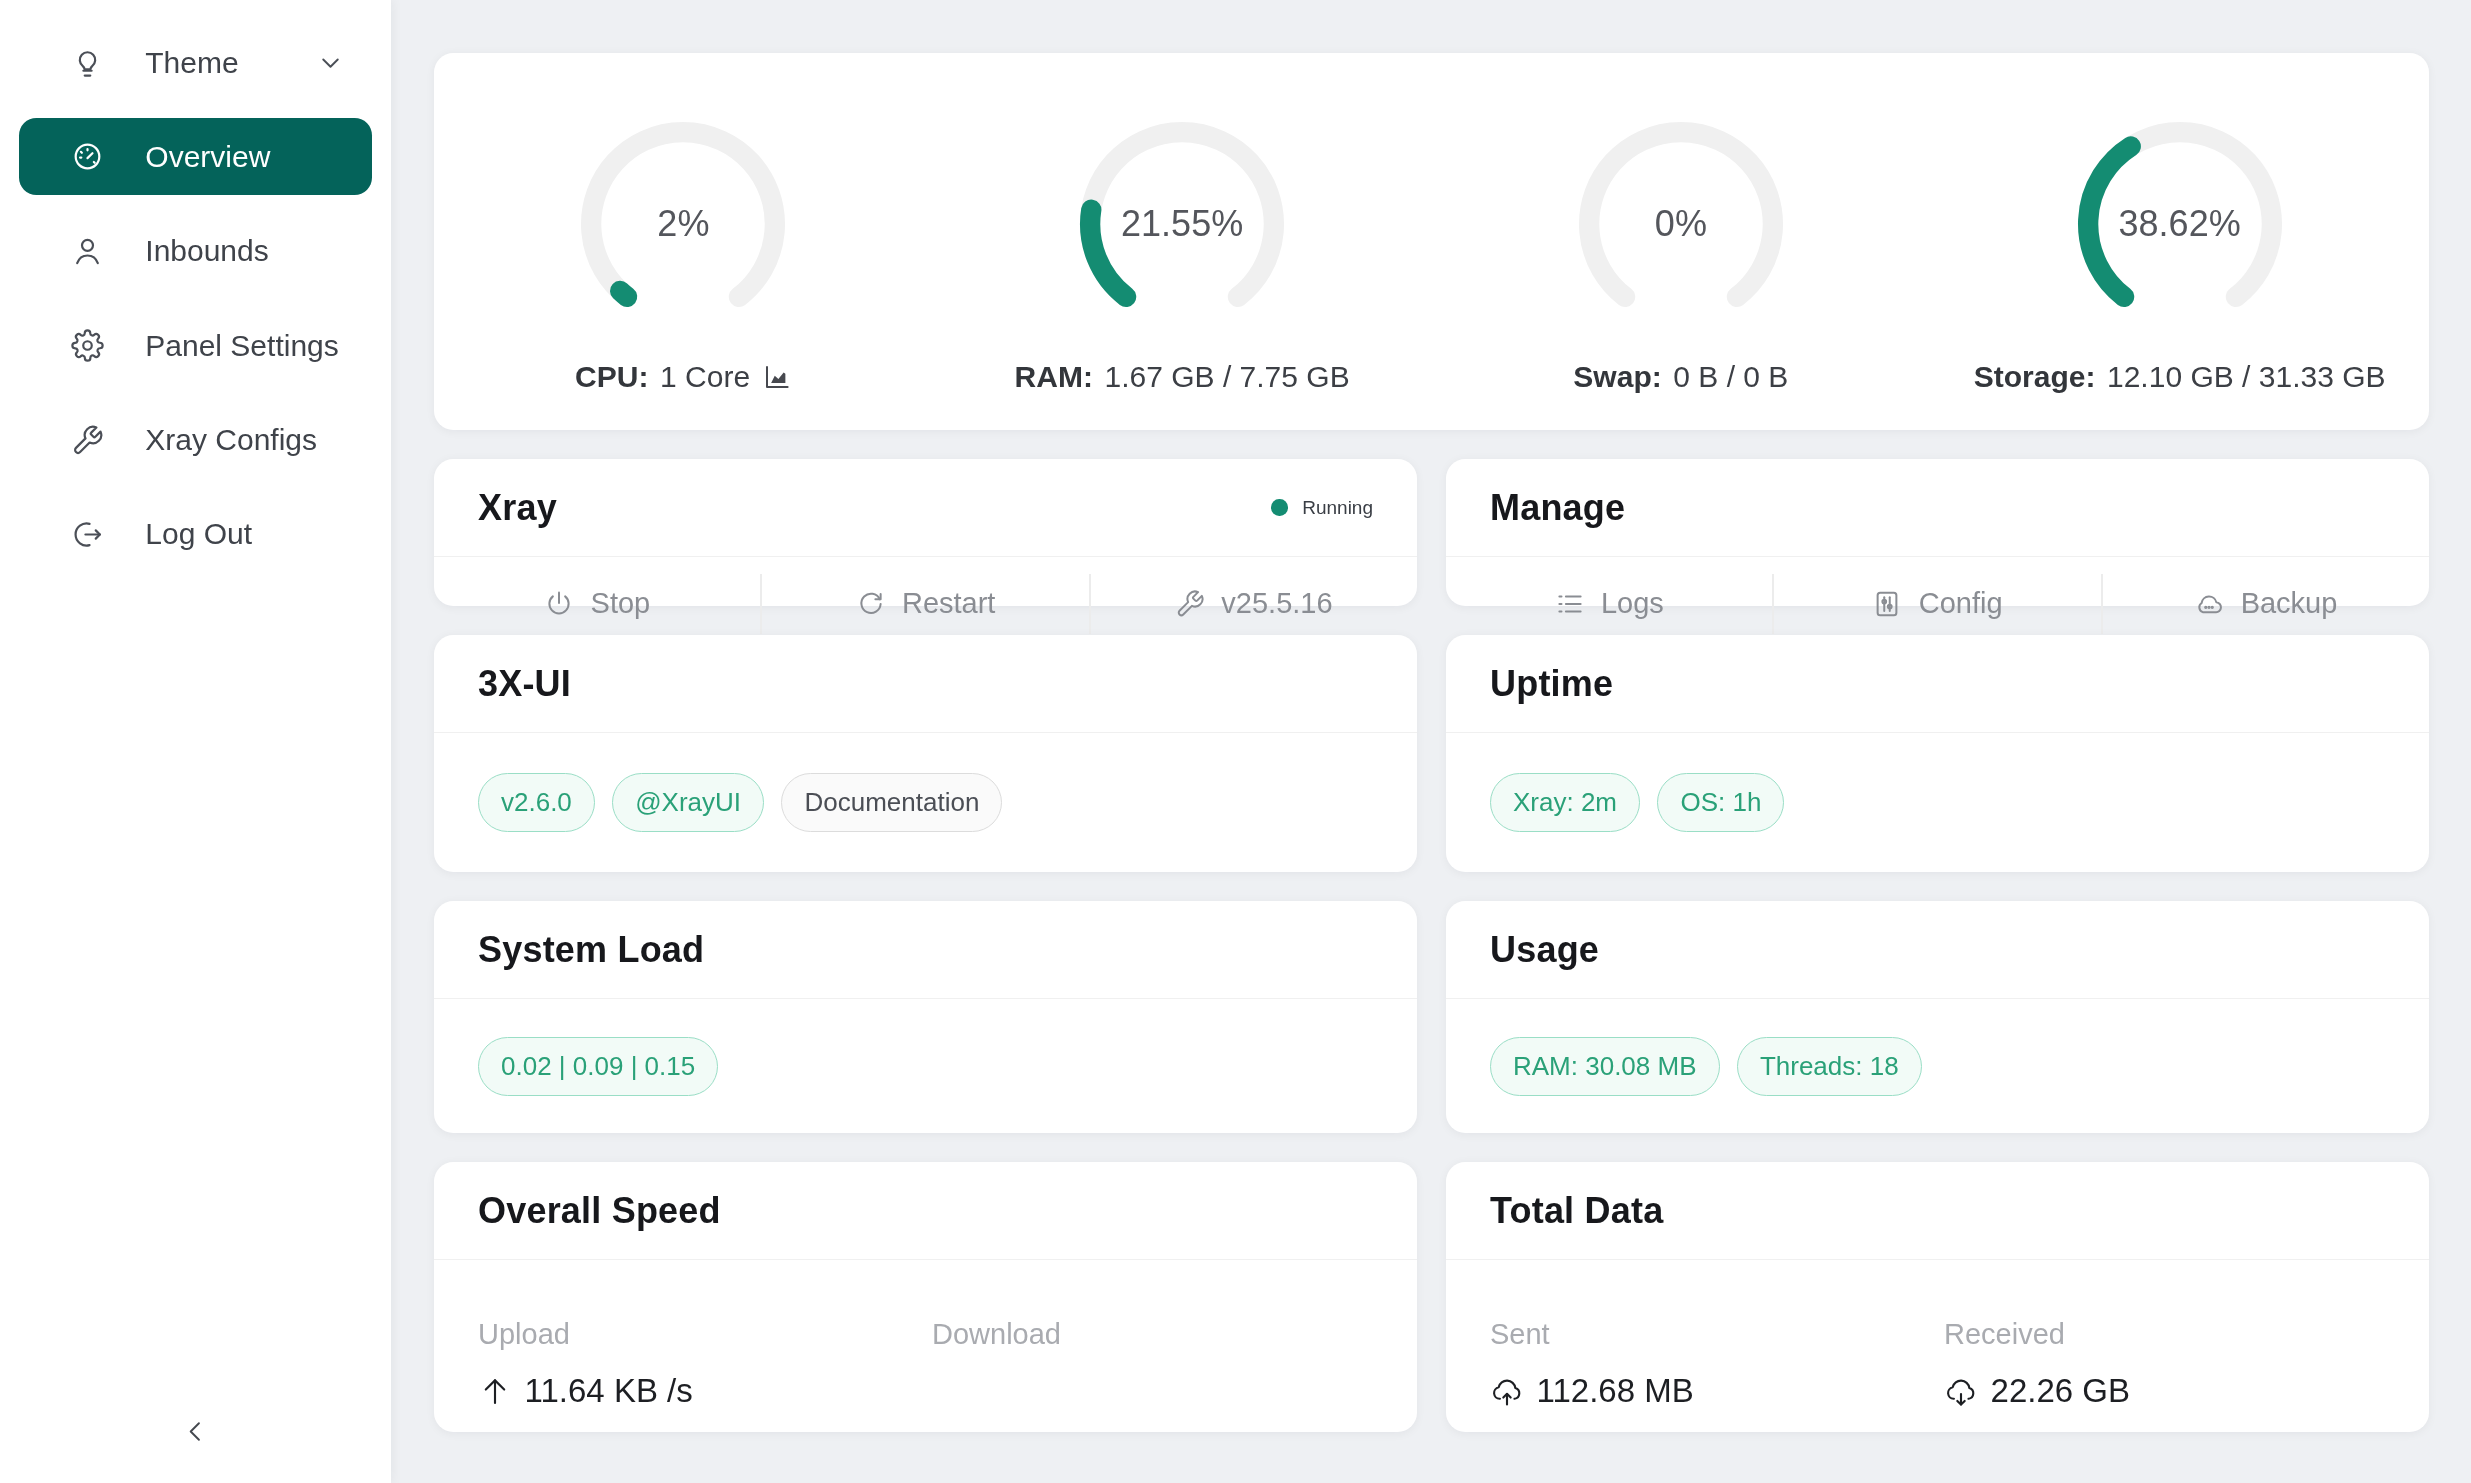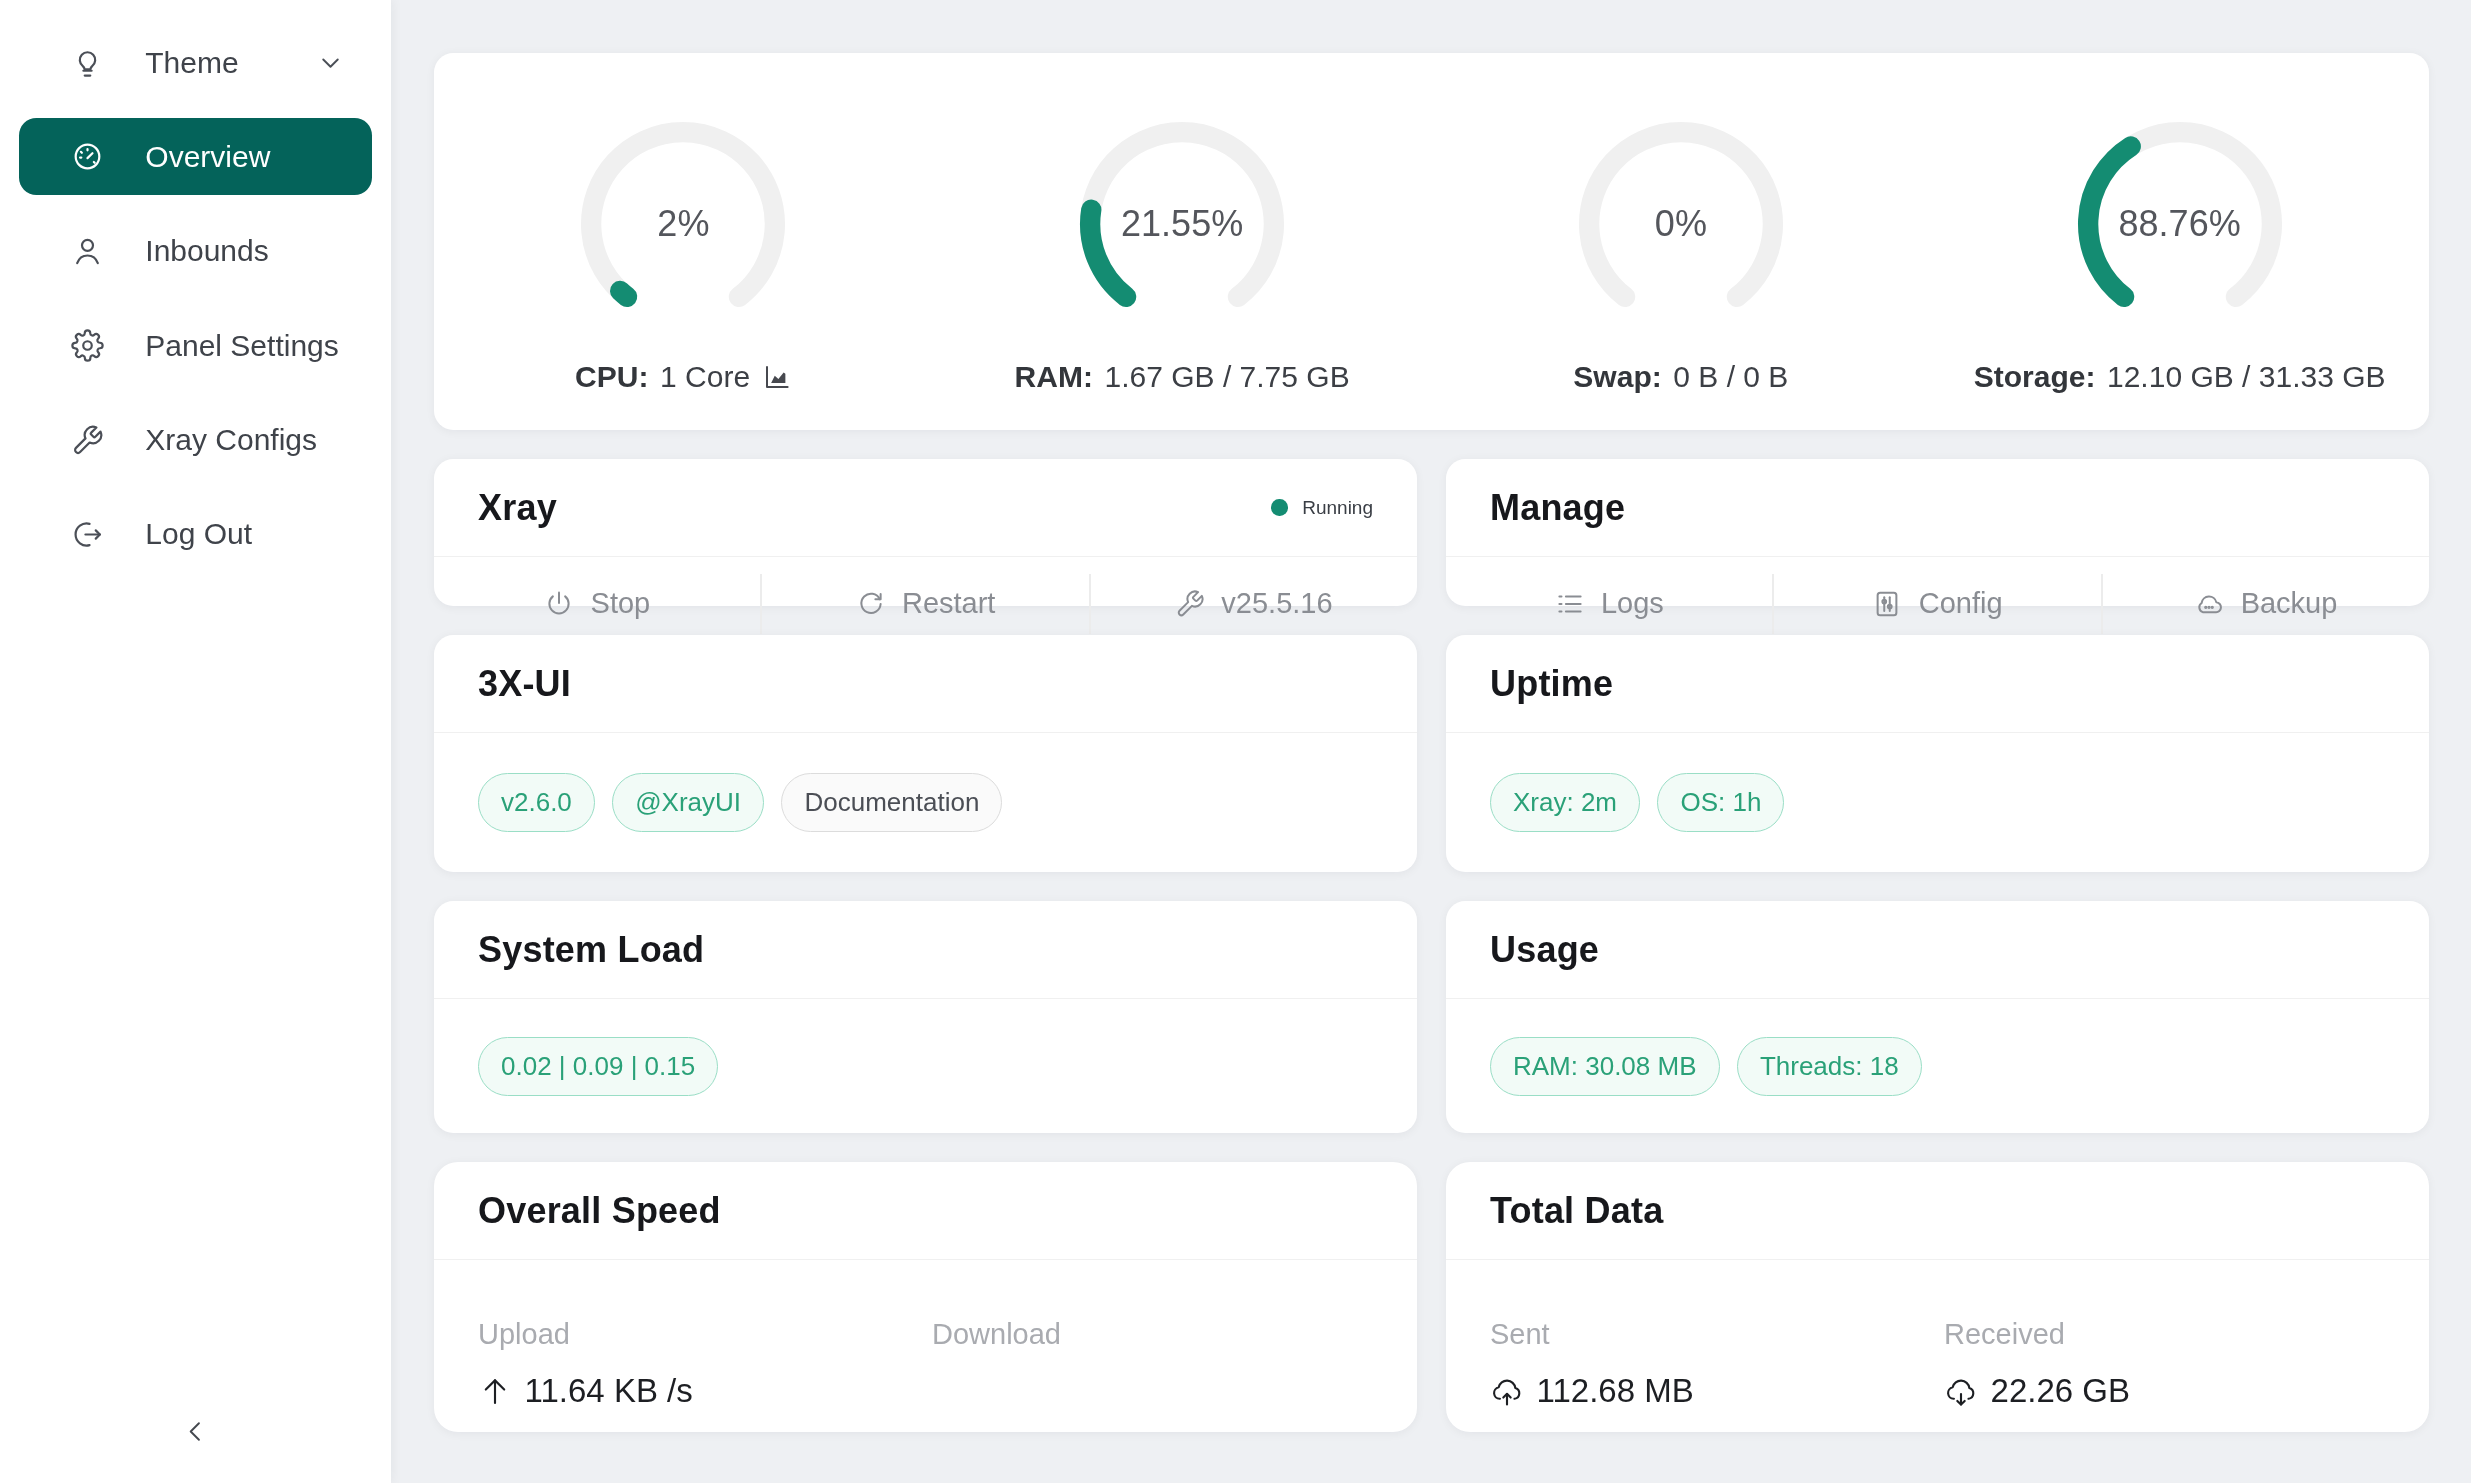--- a/index.html
+++ b/index.html
@@ -221,7 +221,7 @@
               <path class="gauge-track" d="M -57.83 75.37 A 95 95 0 1 1 57.83 75.37"></path>
               <path class="gauge-fill" d="M -57.83 75.37 A 95 95 0 0 1 -50.95 -80.18"></path>
             </svg>
-          <div class="gauge-pct">88.76%</div>
+          <div class="gauge-pct">38.62%</div>
         </div>
         <div class="gauge-label">
           <b>Storage:</b>

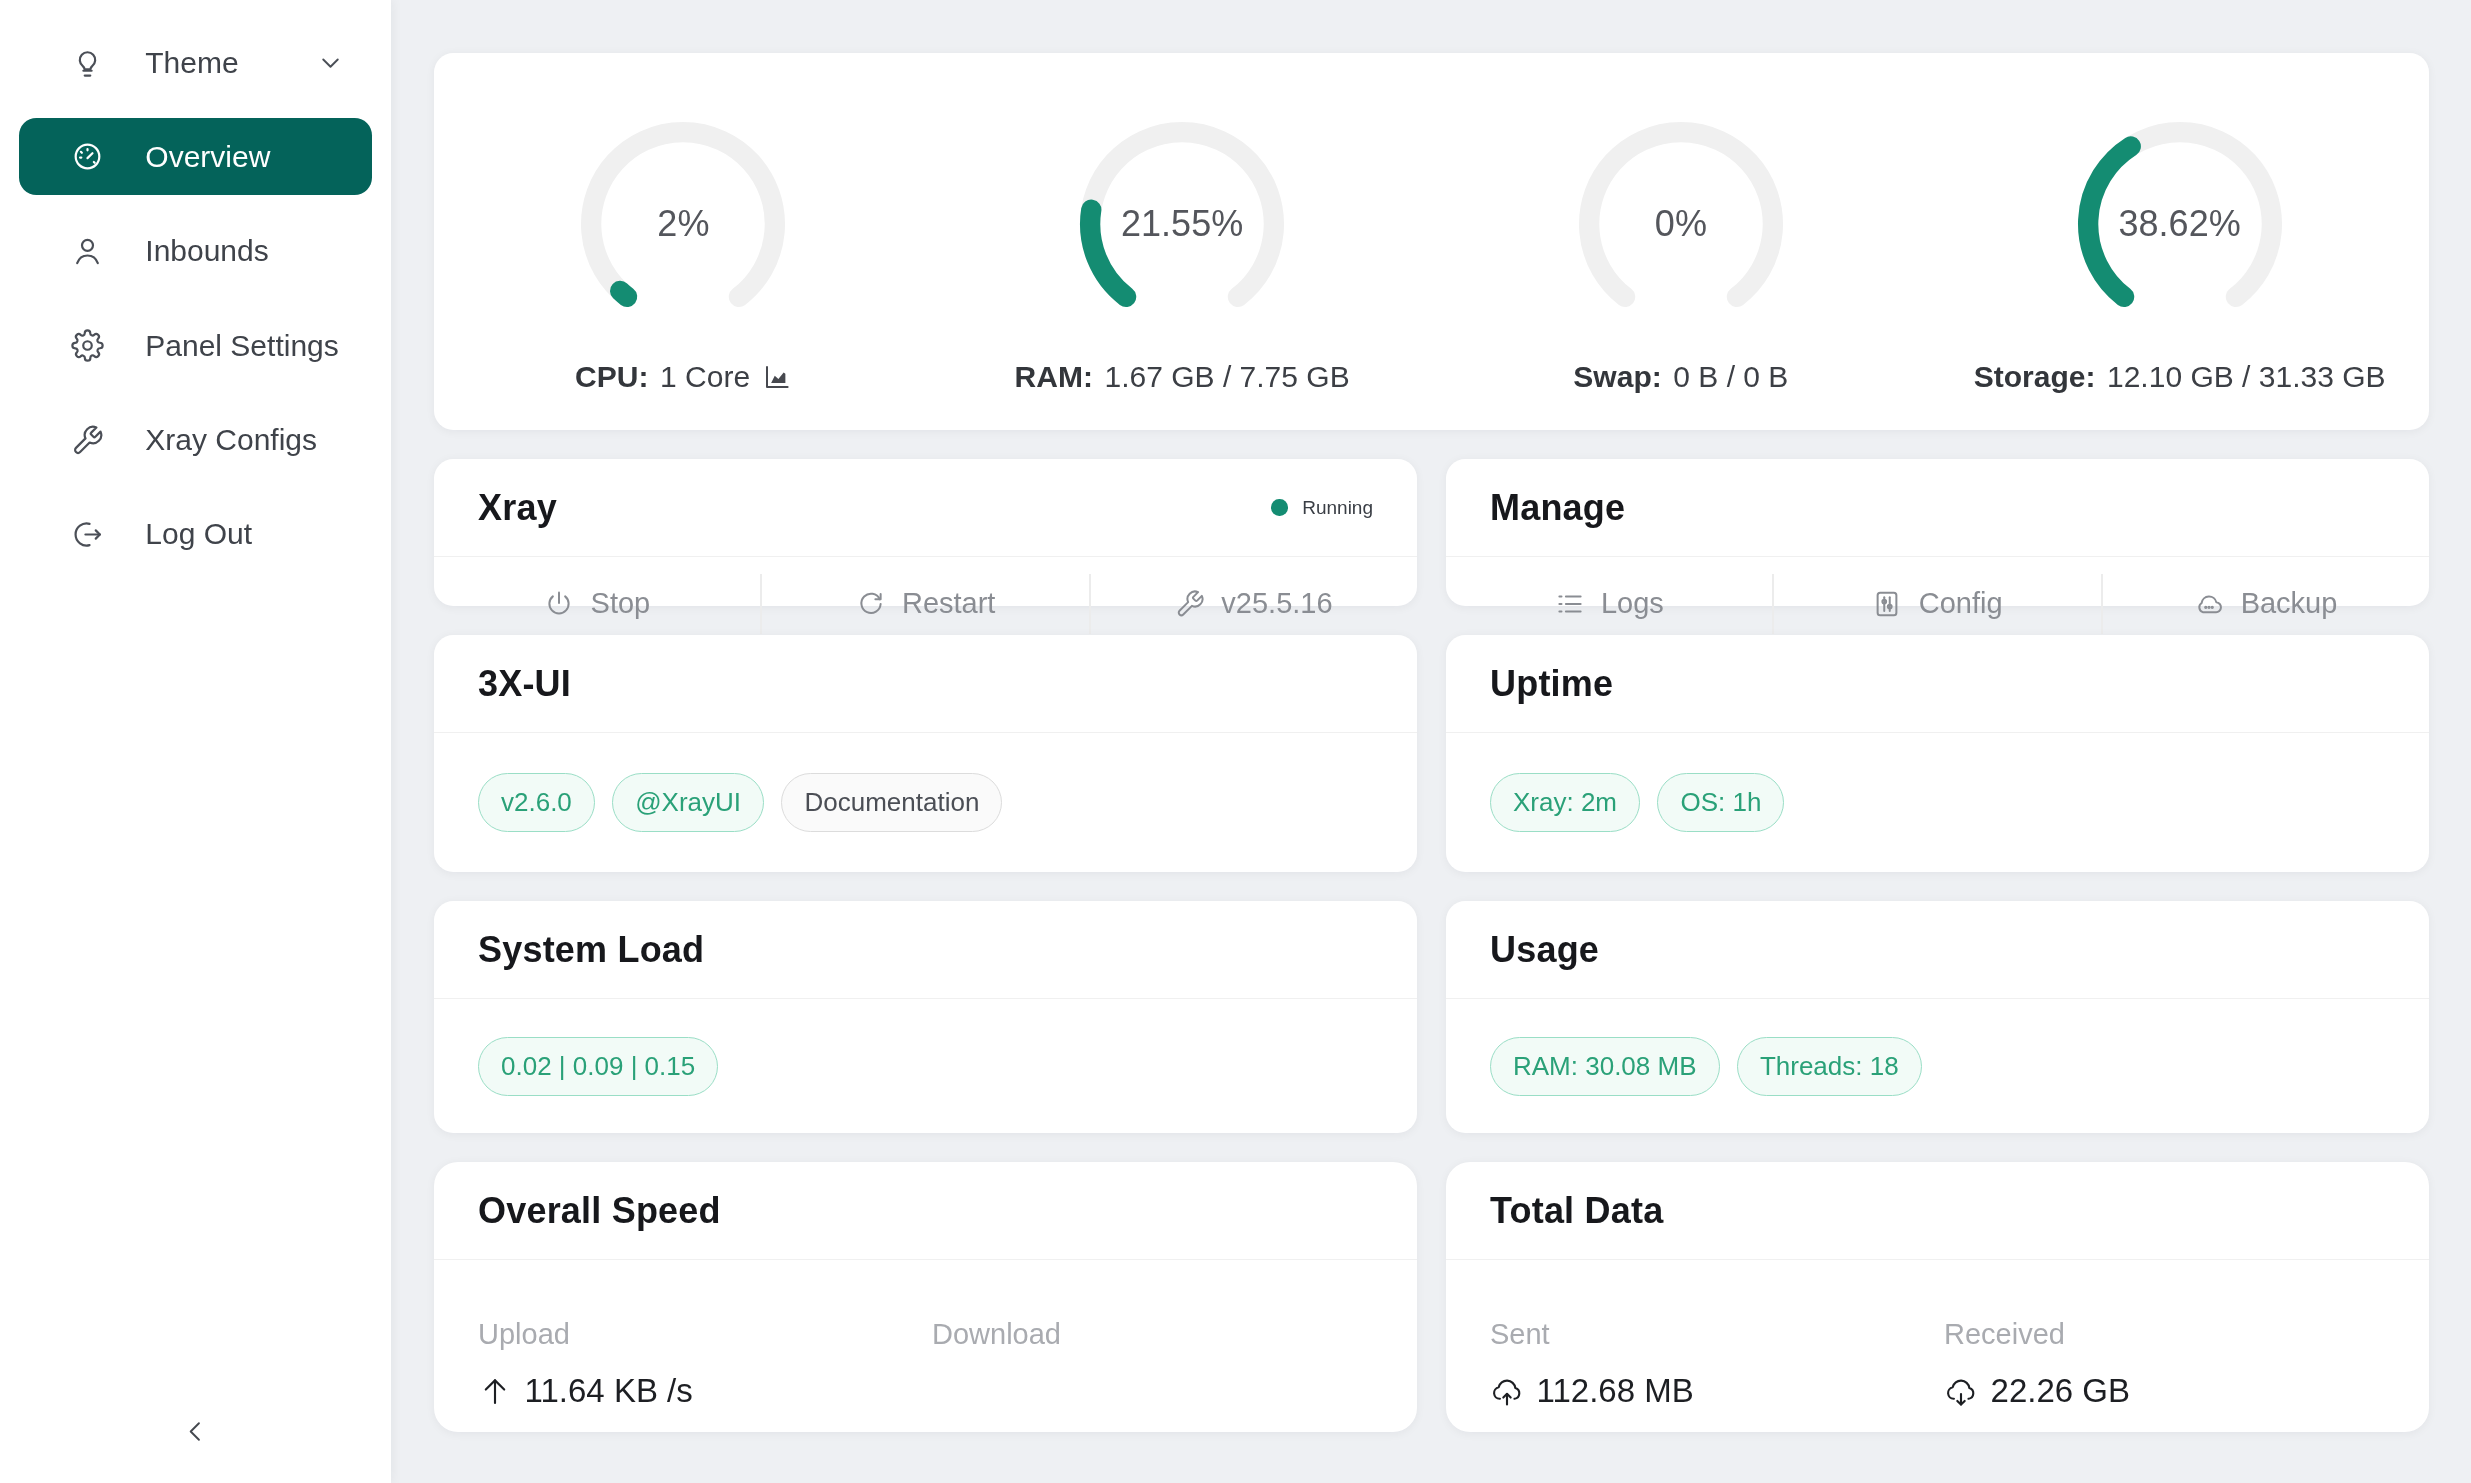--- a/index.html
+++ b/index.html
@@ -36,7 +36,7 @@
   .row-actions .card{height:147px;}
   .row-tags .card{height:237px;}
   .row-tags2 .card{height:232px;}
-  .row-stats .card{height:270px;border-radius:24px;}
+  .row-stats .card{height:270px;}
 
   .card-head{height:98px;display:flex;align-items:center;padding:0 44px;border-bottom:1.9px solid #f0f0f0;}
   .card-title{font-size:36px;font-weight:600;color:#17181c;letter-spacing:0.2px;}

